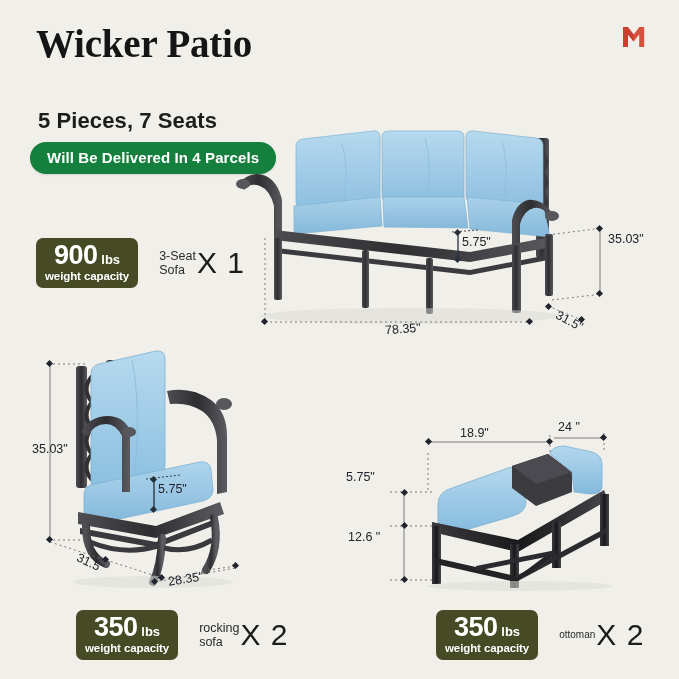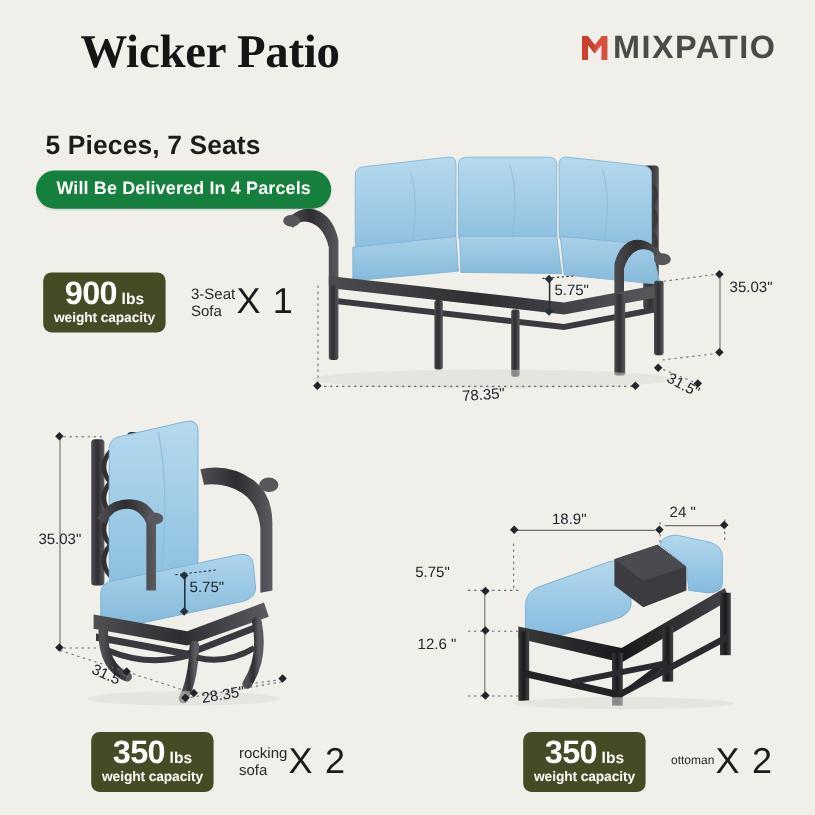--- a/index.html
+++ b/index.html
@@ -21,7 +21,6 @@
     font-size:39px;line-height:43px;
     color:#151515;
     letter-spacing:-0.2px;
-    margin-left:31px;
   }
   .subtitle{
     position:absolute;left:38px;top:108px;

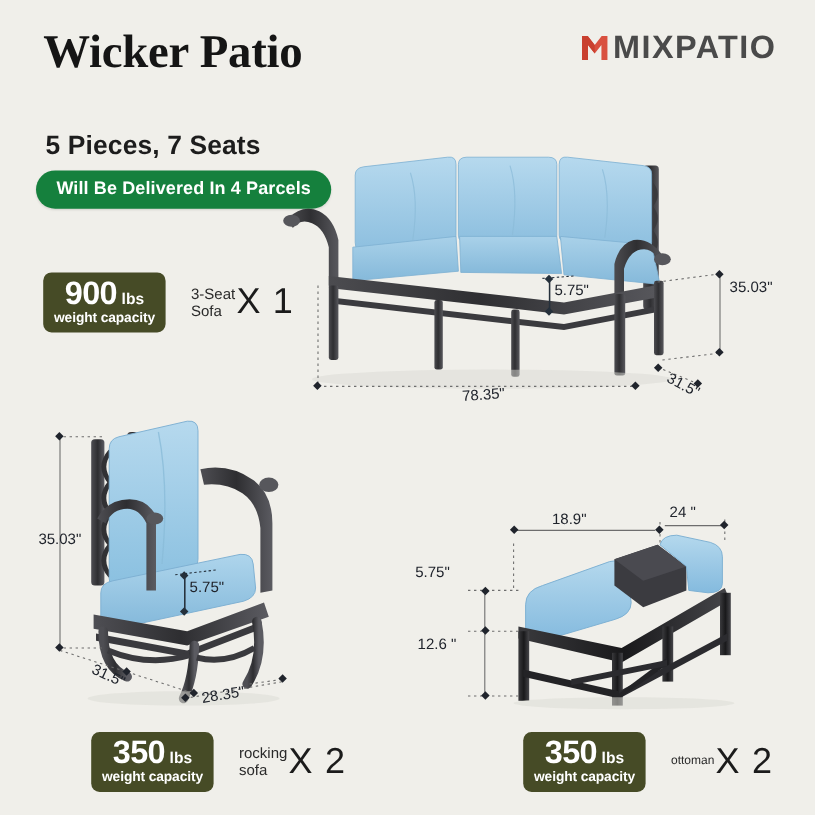--- a/index.html
+++ b/index.html
@@ -97,7 +97,6 @@
       <path d="M2 3 L2 23 L7 23 L7 10.5 L12.6 17.5 L18.2 10.5 L18.2 23 L23.2 23 L23.2 3 L18.4 3 L12.6 10.6 L6.8 3 Z" fill="#d9503f"></path>
       <path d="M2 3 L6.8 3 L12.6 10.6 L12.6 17.5 L7 10.5 L7 23 L2 23 Z" fill="#c9402f"></path>
     </svg>
-    <span class="logo-text">MIXPATIO</span>
   </div>
 
   <div class="scene" style="left:230px;top:110px;width:450px;height:245px;">

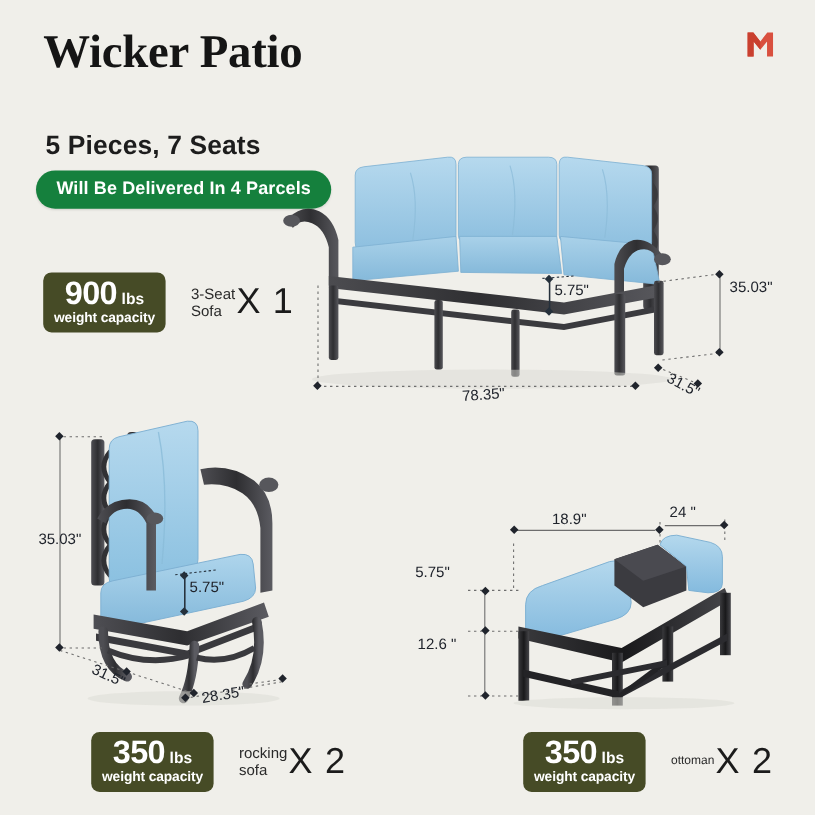--- a/index.html
+++ b/index.html
@@ -199,7 +199,7 @@
     <div class="dim-label" style="left:232px;top:125px;">5.75"</div>
   </div>
 
-  <div class="cap-group" style="left:36px;top:227px;">
+  <div class="cap-group" style="left:36px;top:238px;">
     <div class="badge">
       <div class="badge-row1">
         <span class="badge-num">900</span>

